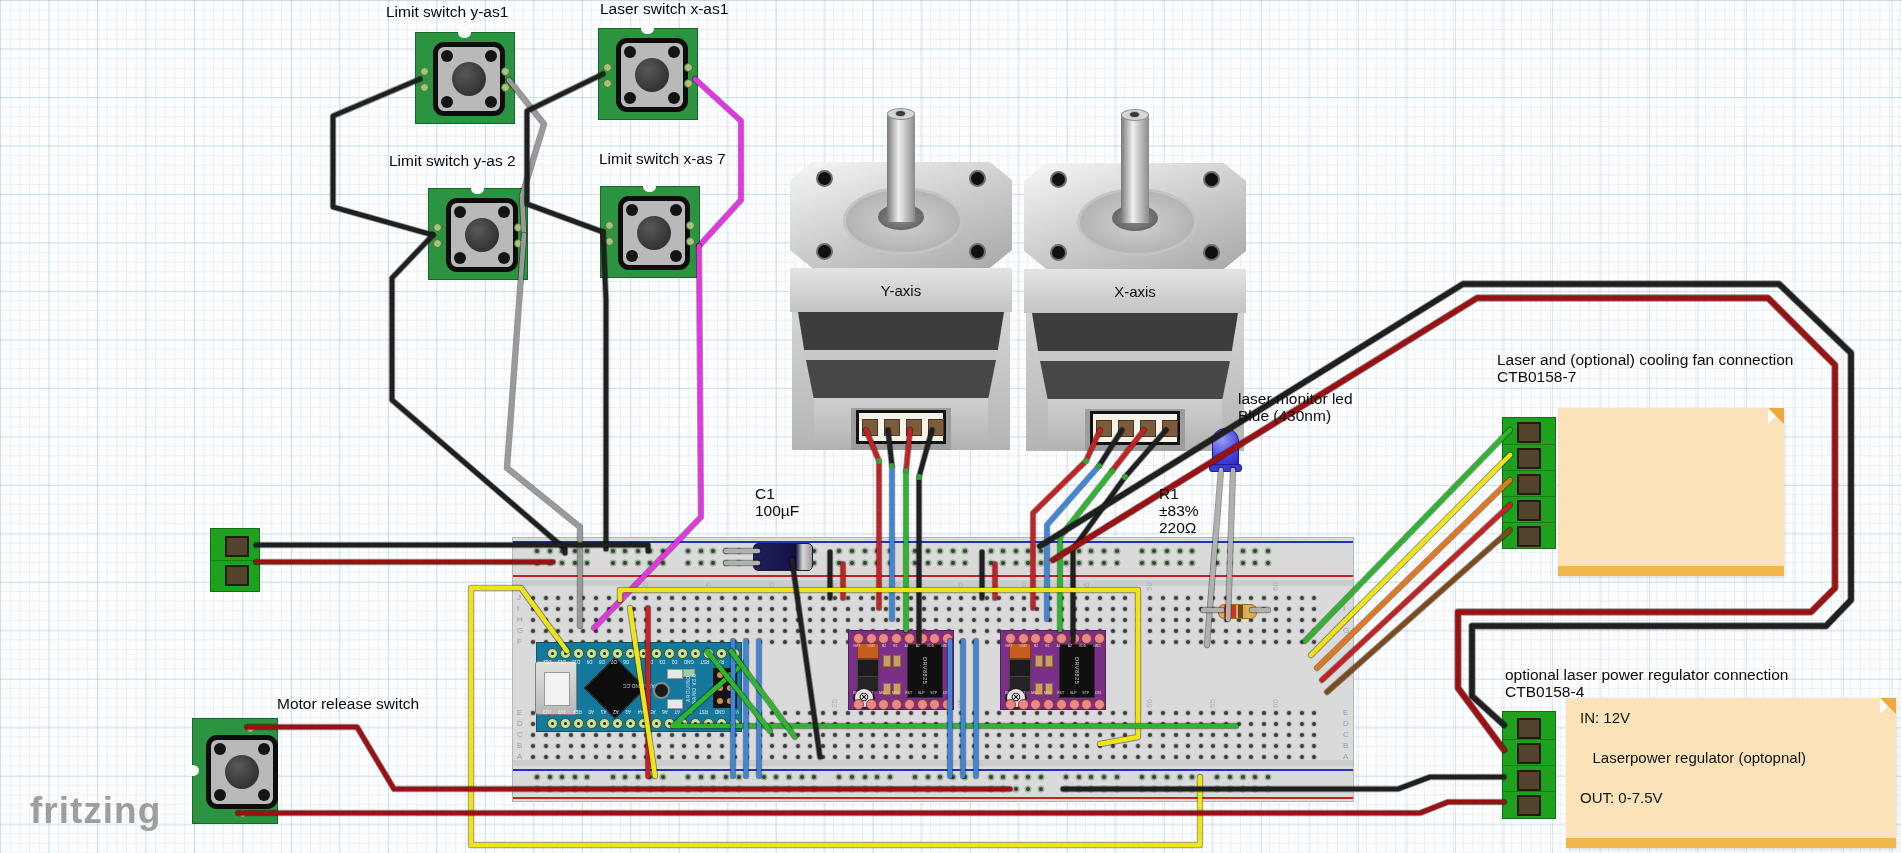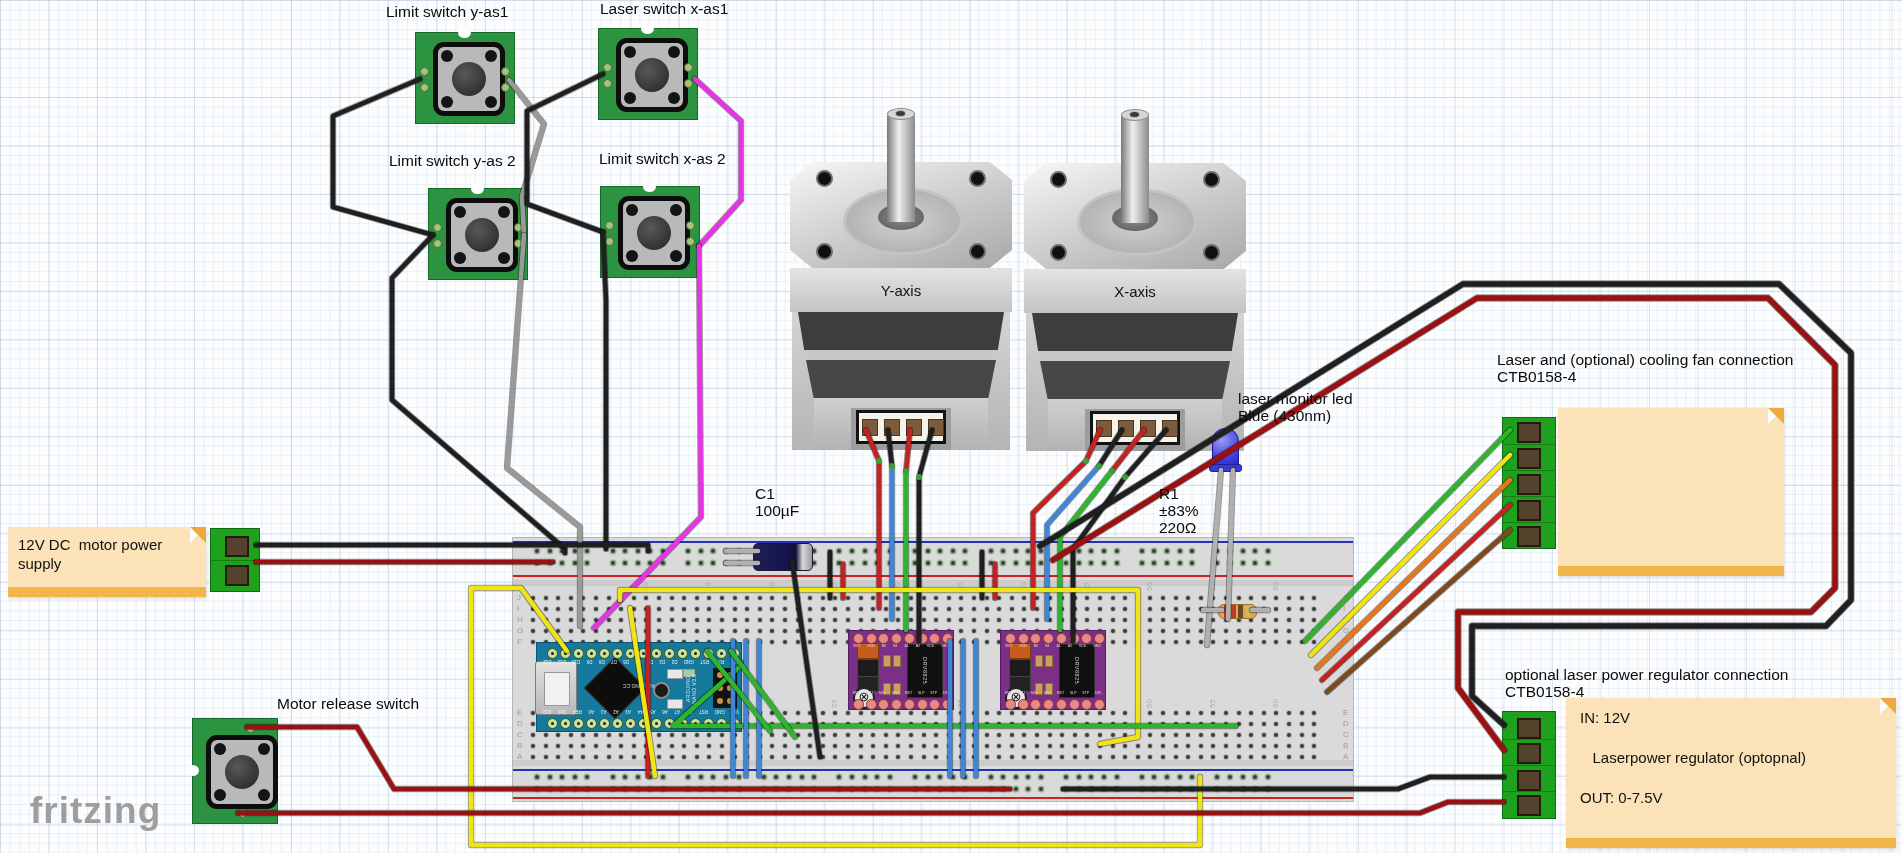--- a/index.html
+++ b/index.html
@@ -99,7 +99,7 @@
   <div class="lbl" style="left:386px;top:3px">Limit switch y-as1</div>
   <div class="lbl" style="left:600px;top:0px">Laser switch x-as1</div>
   <div class="lbl" style="left:389px;top:152px">Limit switch y-as 2</div>
-  <div class="lbl" style="left:599px;top:150px">Limit switch x-as 2</div>
+  <div class="lbl" style="left:599px;top:150px">Limit switch x-as 7</div>
   <div class="lbl" style="left:277px;top:695px">Motor release switch</div>
   <div class="lbl" style="left:755px;top:485px">C1
 100µF</div>

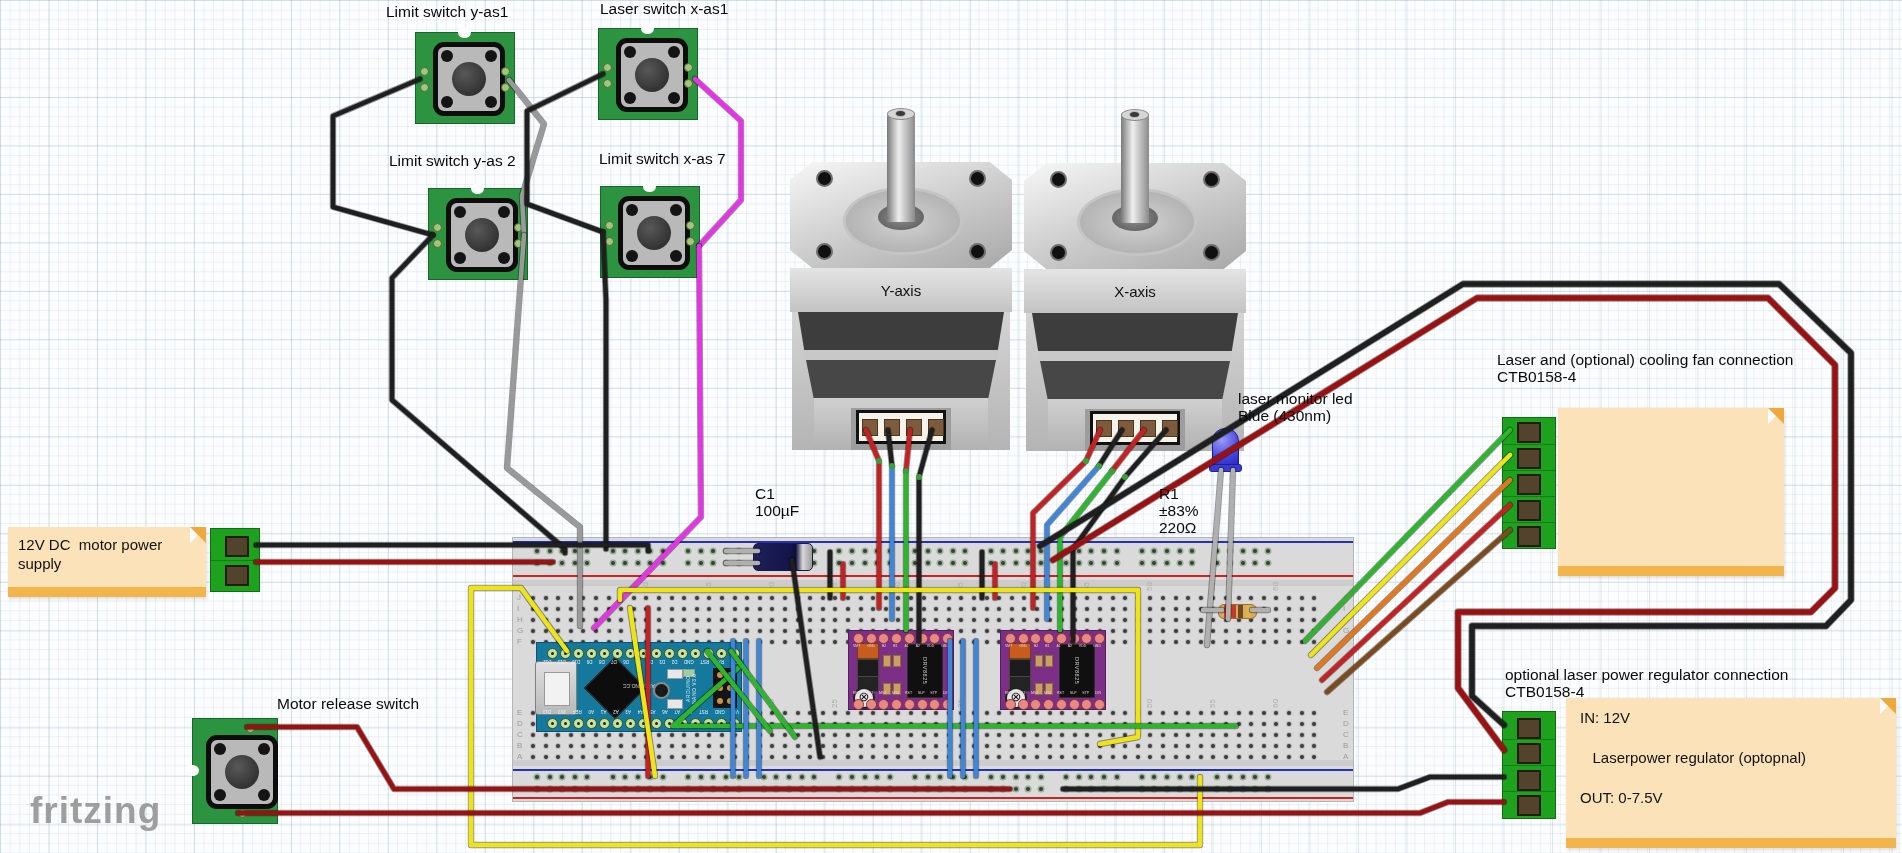--- a/index.html
+++ b/index.html
@@ -109,7 +109,7 @@
   <div class="lbl" style="left:1238px;top:390px">laser monitor led
 Blue (430nm)</div>
   <div class="lbl" style="left:1497px;top:351px">Laser and (optional) cooling fan connection
-CTB0158-4</div>
+CTB0158-7</div>
   <div class="lbl" style="left:1505px;top:666px">optional laser power regulator connection
 CTB0158-4</div>
   <div id="logo">fritzing</div>

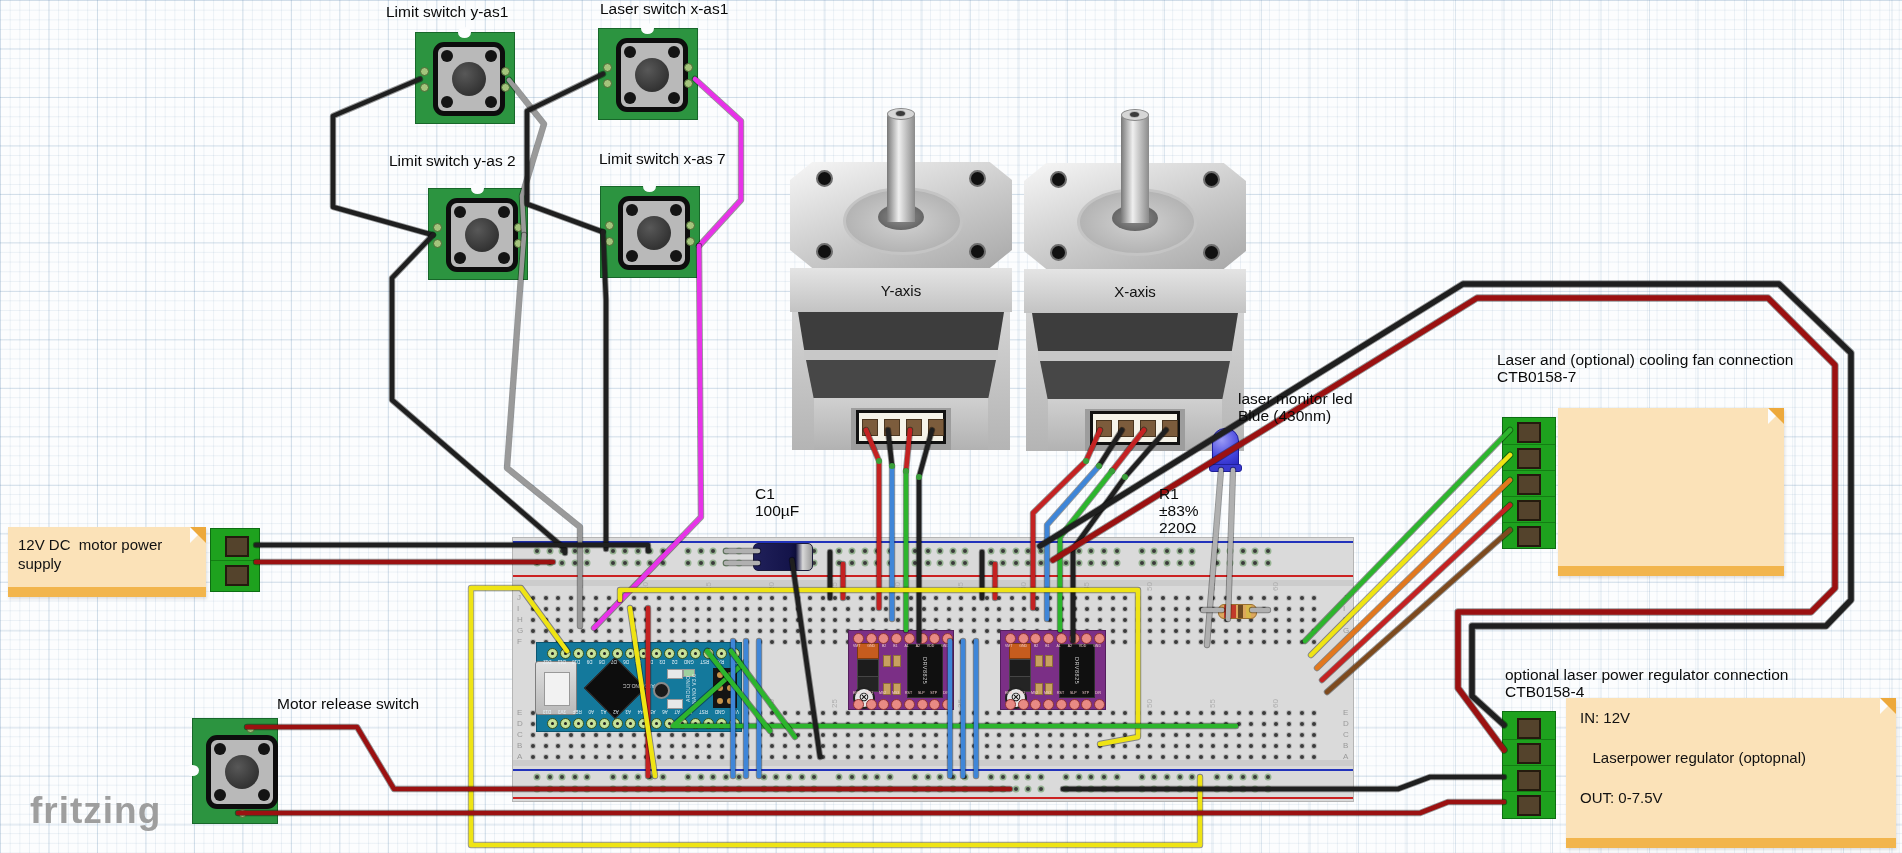--- a/index.html
+++ b/index.html
@@ -1404,13 +1404,6 @@
     <span class="tsep" style="top:79px"></span>
   </div>
 
-  <div class="note" style="left:8px;top:527px;width:198px;height:70px">
-    <span class="fold2"></span>
-      <span class="fold"></span>
-    <span class="note-text" style="left:10px;top:8px;line-height:19px">12V DC  motor power
-supply</span>
-    <span class="bar"></span>
-  </div>
   <div class="note" style="left:1558px;top:408px;width:226px;height:168px">
     <span class="fold2"></span>
       <span class="fold"></span>

